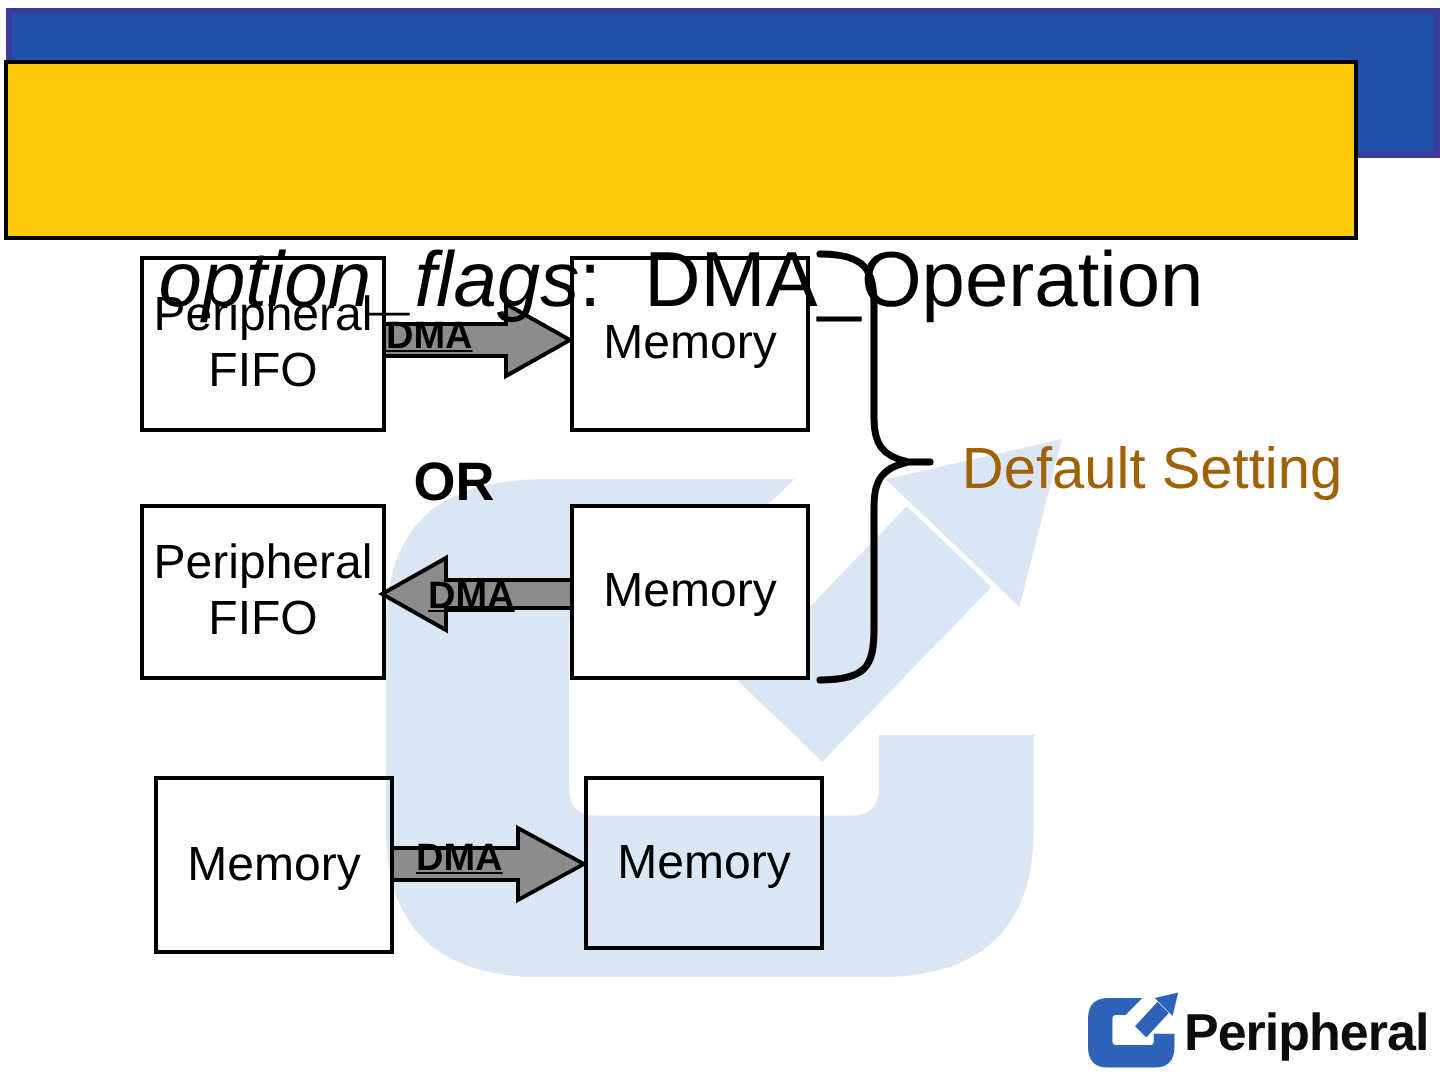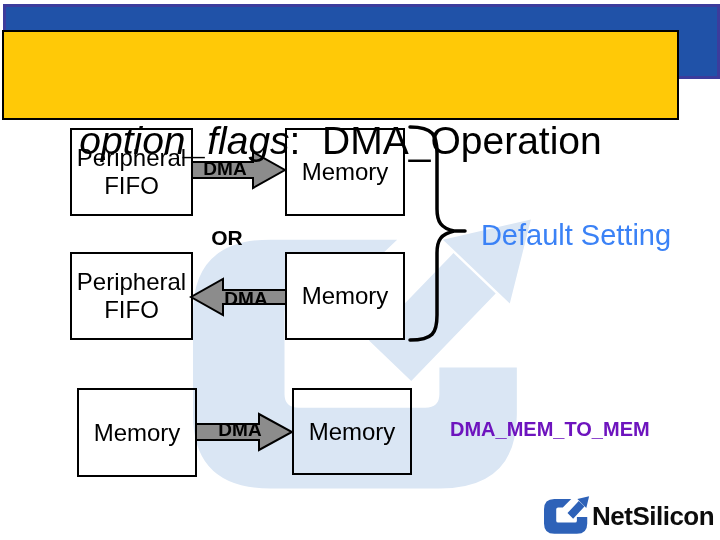--- a/index.html
+++ b/index.html
@@ -24,7 +24,7 @@
 
   .arrow-svg{z-index:2;}
   .dma-label{z-index:3;font-size:19px;font-weight:bold;color:#000;
-             text-align:center;}
+             text-align:left;text-decoration:underline;}
   .or-label{left:202px;top:226px;width:50px;z-index:3;font-size:21px;
             font-weight:bold;color:#000;text-align:center;}
 

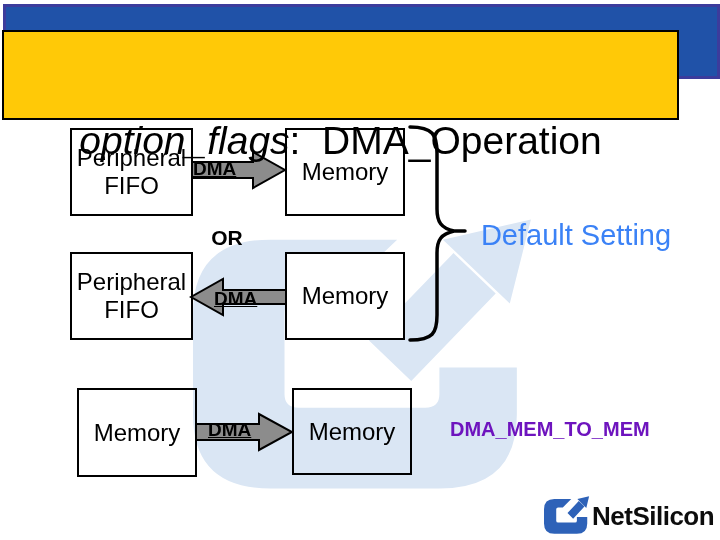--- a/index.html
+++ b/index.html
@@ -25,7 +25,7 @@
   .arrow-svg{z-index:2;}
   .dma-label{z-index:3;font-size:19px;font-weight:bold;color:#000;
              text-align:left;text-decoration:underline;}
-  .or-label{left:202px;top:226px;width:50px;z-index:3;font-size:21px;
+  .or-label{left:202px;top:226px;width:50px;z-index:3;font-size:27px;
             font-weight:bold;color:#000;text-align:center;}
 
   .brace-svg{left:407px;top:123px;width:62px;height:220px;z-index:2;}

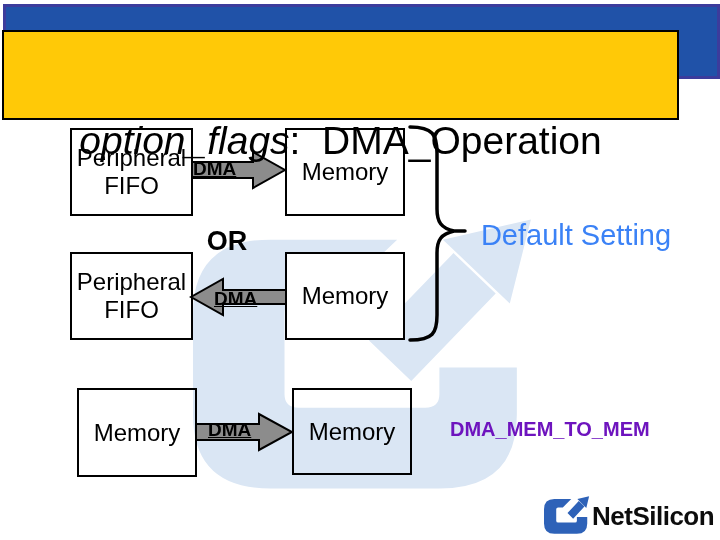--- a/index.html
+++ b/index.html
@@ -30,7 +30,7 @@
 
   .brace-svg{left:407px;top:123px;width:62px;height:220px;z-index:2;}
   .callout{left:460px;top:218px;width:232px;z-index:3;font-size:29px;
-           line-height:34px;color:#3b82f6;text-align:center;}
+           line-height:34px;color:#a16207;text-align:center;}
 
   .annotation{left:450px;top:418px;z-index:3;font-size:20px;font-weight:bold;}
 

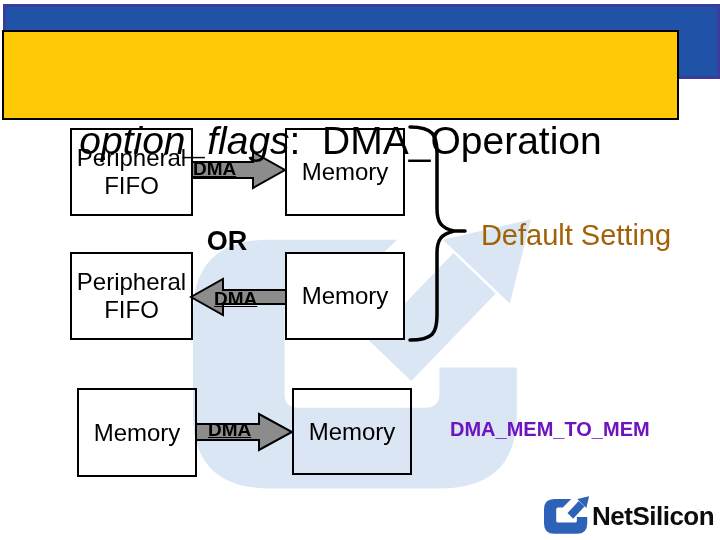--- a/index.html
+++ b/index.html
@@ -103,7 +103,6 @@
   <div class="abs node clear" style="left:292px;top:388px;width:120px;height:87px;">
     <span>Memory</span>
   </div>
-  <span class="abs annotation" style="color: rgb(110, 20, 190);">DMA_MEM_TO_MEM</span>
 
   <svg class="abs logo-icon" viewBox="0 0 100 88">
     <use href="#nslogo" fill="#2E62B8"></use>

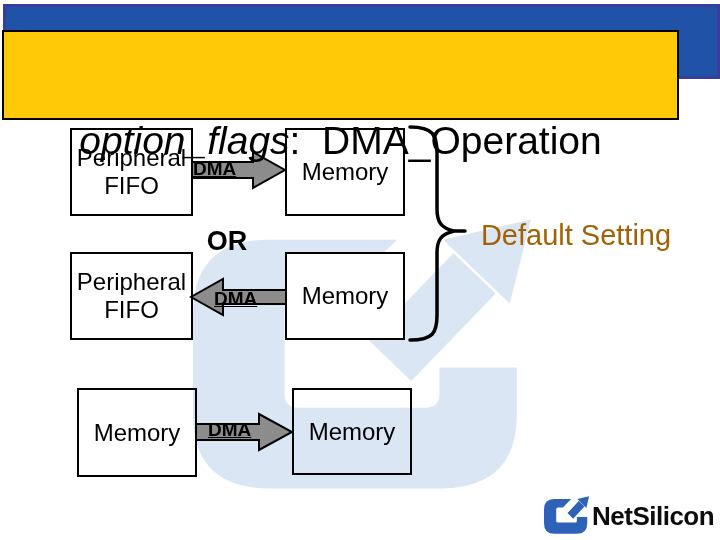--- a/index.html
+++ b/index.html
@@ -107,7 +107,7 @@
   <svg class="abs logo-icon" viewBox="0 0 100 88">
     <use href="#nslogo" fill="#2E62B8"></use>
   </svg>
-  <span class="abs logo-text">NetSilicon</span>
+  <span class="abs logo-text">Peripheral</span>
 
 </div>
 

